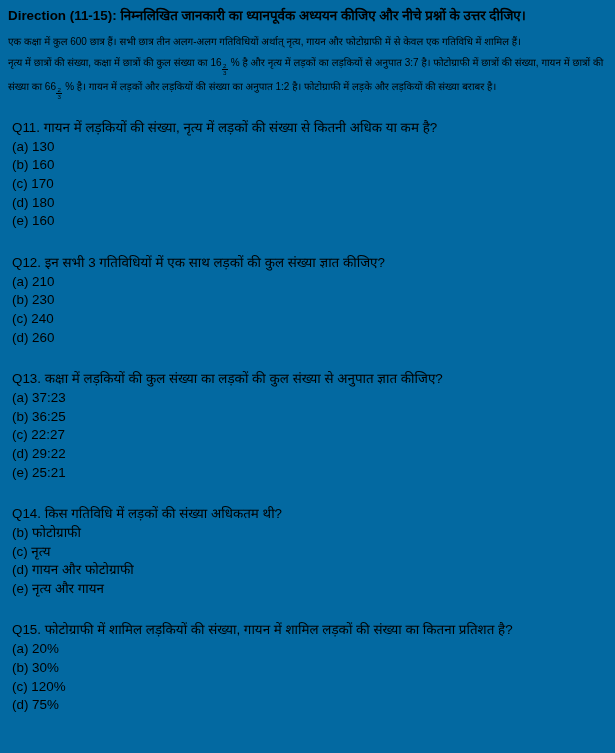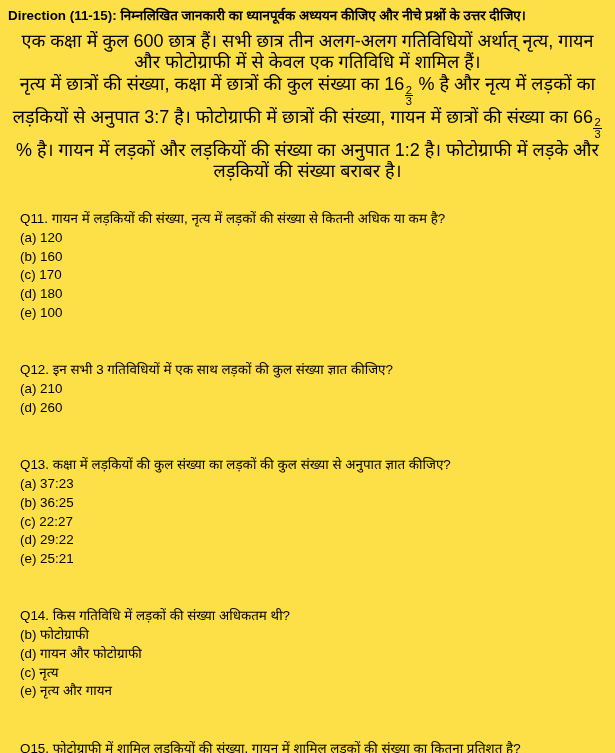--- a/index.html
+++ b/index.html
@@ -19,7 +19,7 @@
     height: 753px;
     box-sizing: border-box;
     padding: 5px 8px 0 8px;
-    background: #fde047;
+    background: #0369a1;
   }
 
   

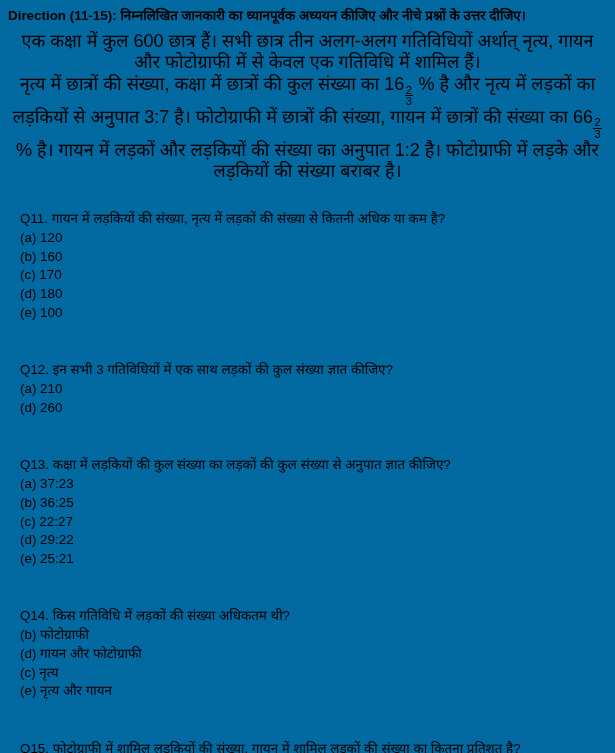--- a/index.html
+++ b/index.html
@@ -32,10 +32,9 @@
     font-weight: bold;
   }
   .passage {
-    font-size: 18px;
+    font-size: 10px;
     line-height: 21.8px;
     margin: 0;
-    text-align: center;
   }
   .passage p {
     margin: 0;

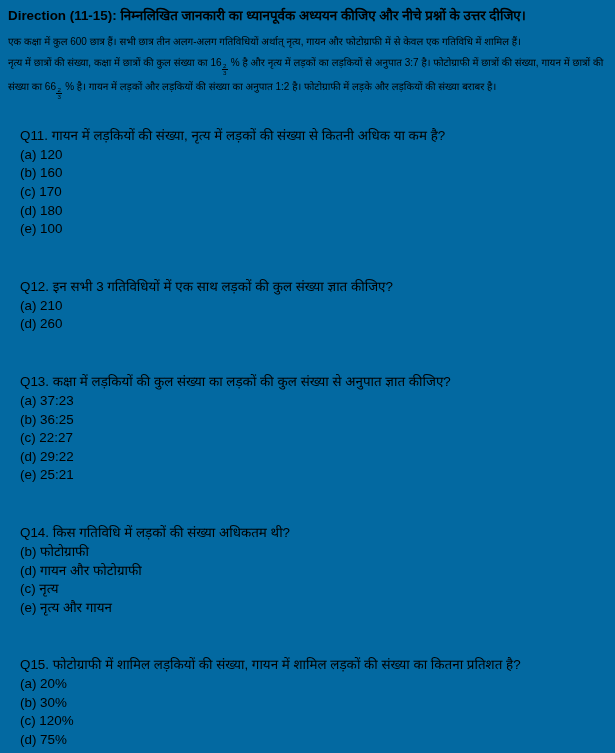--- a/index.html
+++ b/index.html
@@ -63,7 +63,7 @@
 
   
   .question {
-    margin: 12px;
+    margin: 4px;
     padding: 0;
   }
   .q-spacer {

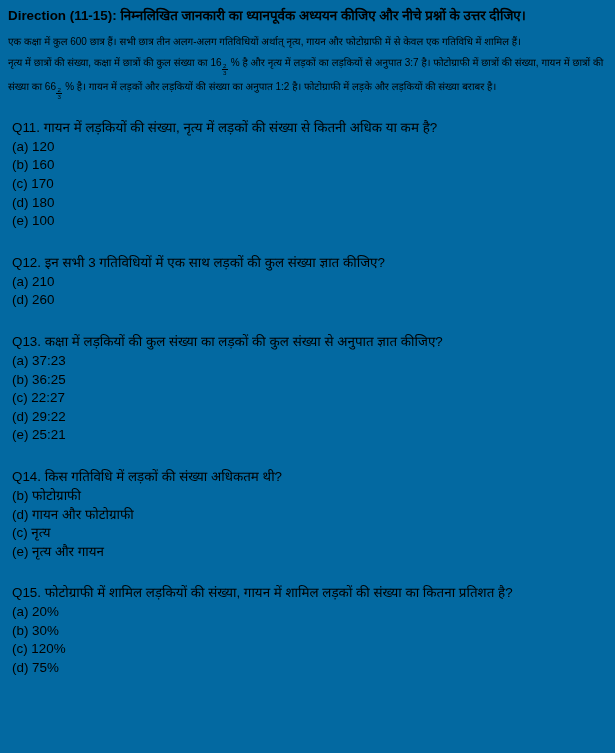--- a/index.html
+++ b/index.html
@@ -114,7 +114,7 @@
   <div class="question">
     <div class="q-text">Q11. गायन में लड़कियों की संख्या, नृत्य में लड़कों की संख्या से कितनी अधिक या कम है?</div>
     <ul class="options">
-      <li class="option">(a) 120</li>
+      <li class="option">(a) 130</li>
       <li class="option">(b) 160</li>
       <li class="option">(c) 170</li>
       <li class="option">(d) 180</li>

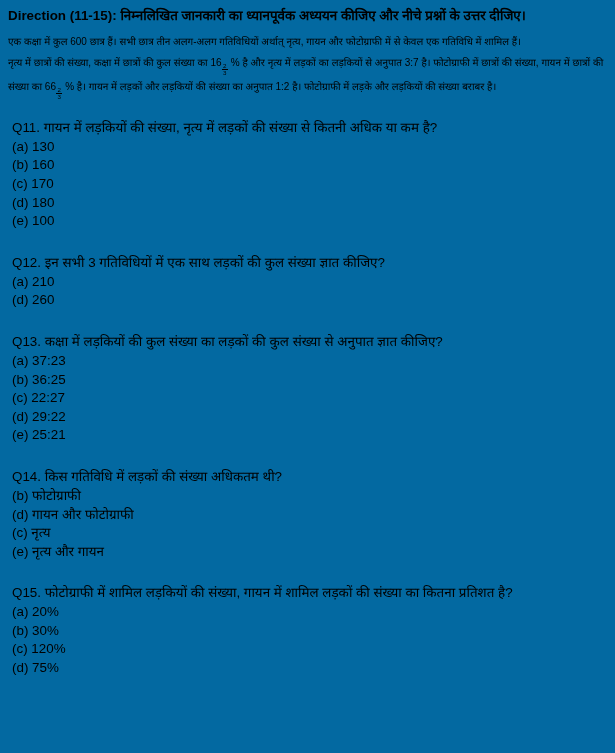--- a/index.html
+++ b/index.html
@@ -118,7 +118,7 @@
       <li class="option">(b) 160</li>
       <li class="option">(c) 170</li>
       <li class="option">(d) 180</li>
-      <li class="option">(e) 100</li>
+      <li class="option">(e) 160</li>
     </ul>
   </div>
 

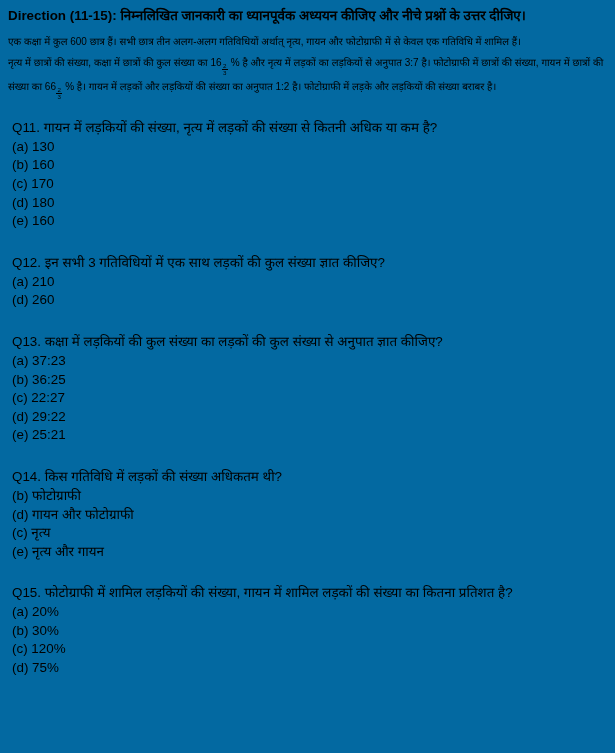--- a/index.html
+++ b/index.html
@@ -127,6 +127,7 @@
     <div class="q-text">Q12. इन सभी 3 गतिविधियों में एक साथ लड़कों की कुल संख्या ज्ञात कीजिए?</div>
     <ul class="options">
       <li class="option">(a) 210</li>
+      <li class="option">(b) 230</li>
       <li class="option">(d) 260</li>
     </ul>
   </div>

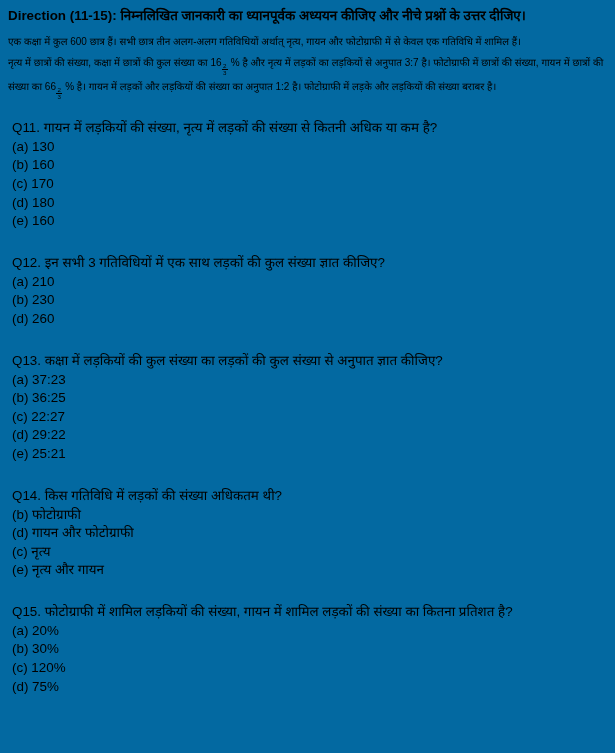--- a/index.html
+++ b/index.html
@@ -128,6 +128,7 @@
     <ul class="options">
       <li class="option">(a) 210</li>
       <li class="option">(b) 230</li>
+      <li class="option">(c) 240</li>
       <li class="option">(d) 260</li>
     </ul>
   </div>

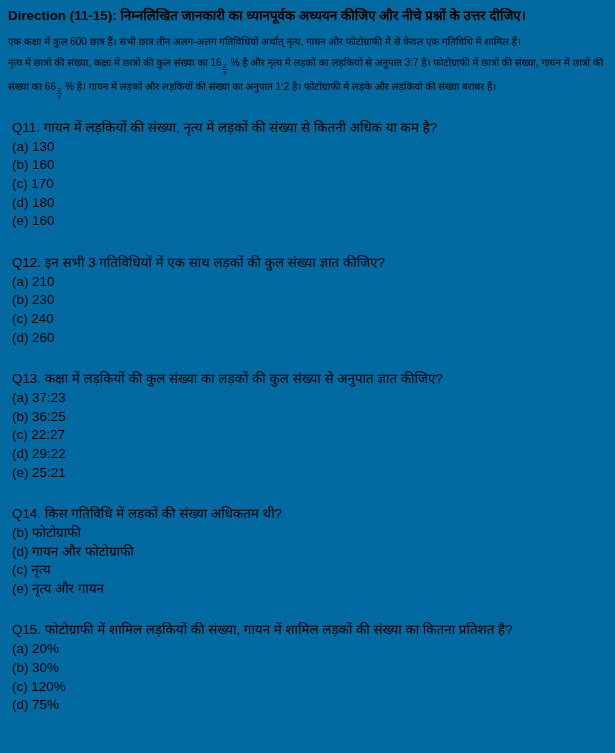--- a/index.html
+++ b/index.html
@@ -150,8 +150,8 @@
     <div class="q-text">Q14. किस गतिविधि में लड़कों की संख्या अधिकतम थी?</div>
     <ul class="options">
       <li class="option">(b) फोटोग्राफी</li>
+      <li class="option">(c) नृत्य</li>
       <li class="option">(d) गायन और फोटोग्राफी</li>
-      <li class="option">(c) नृत्य</li>
       <li class="option">(e) नृत्य और गायन</li>
     </ul>
   </div>

